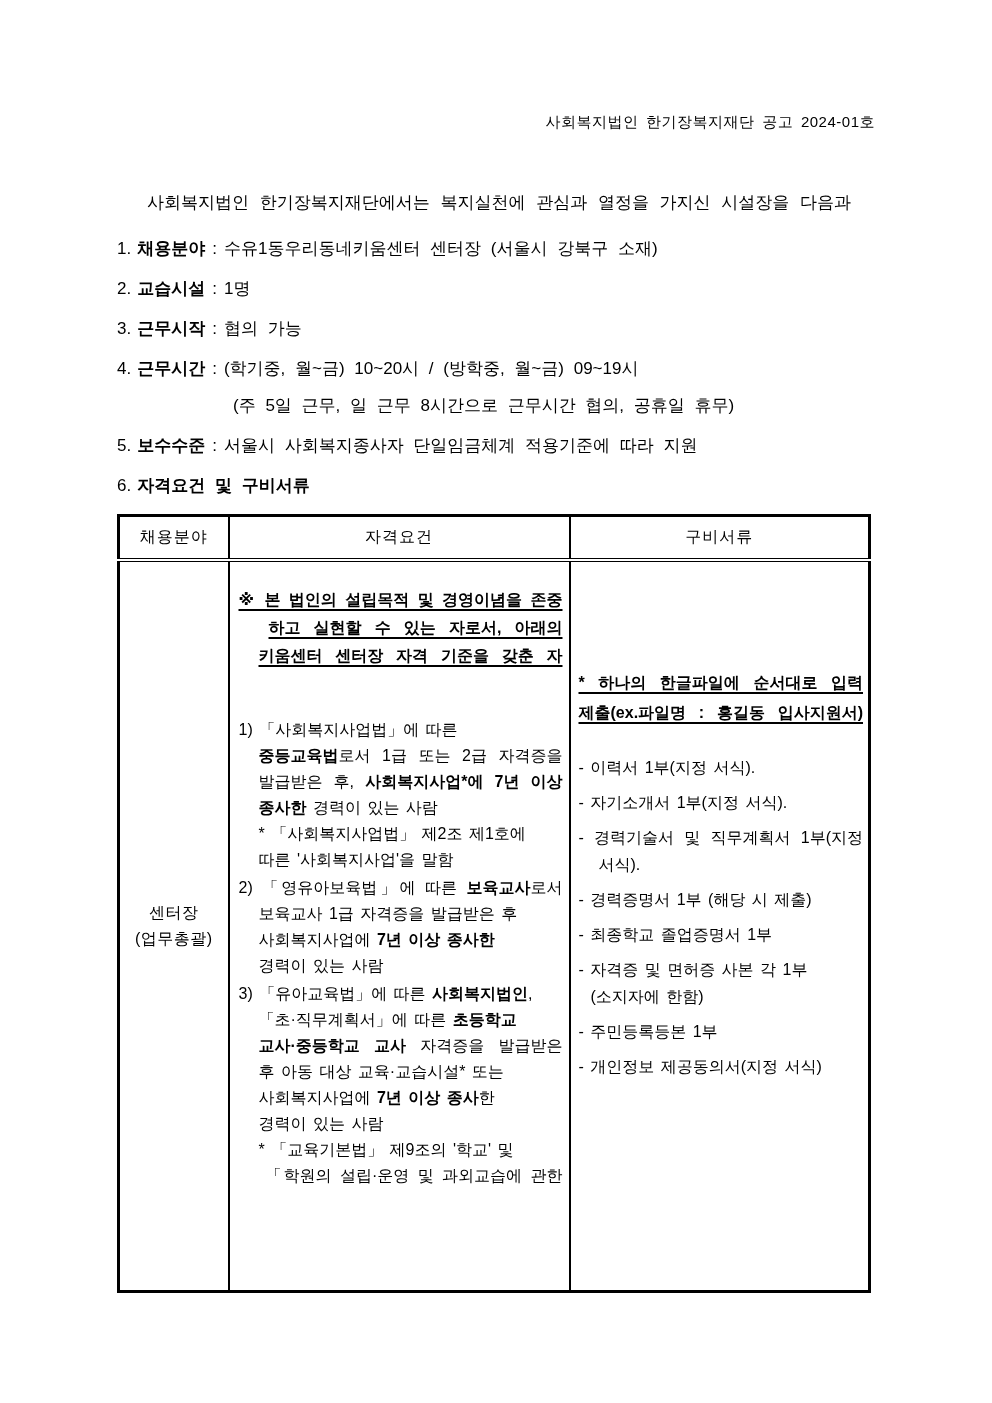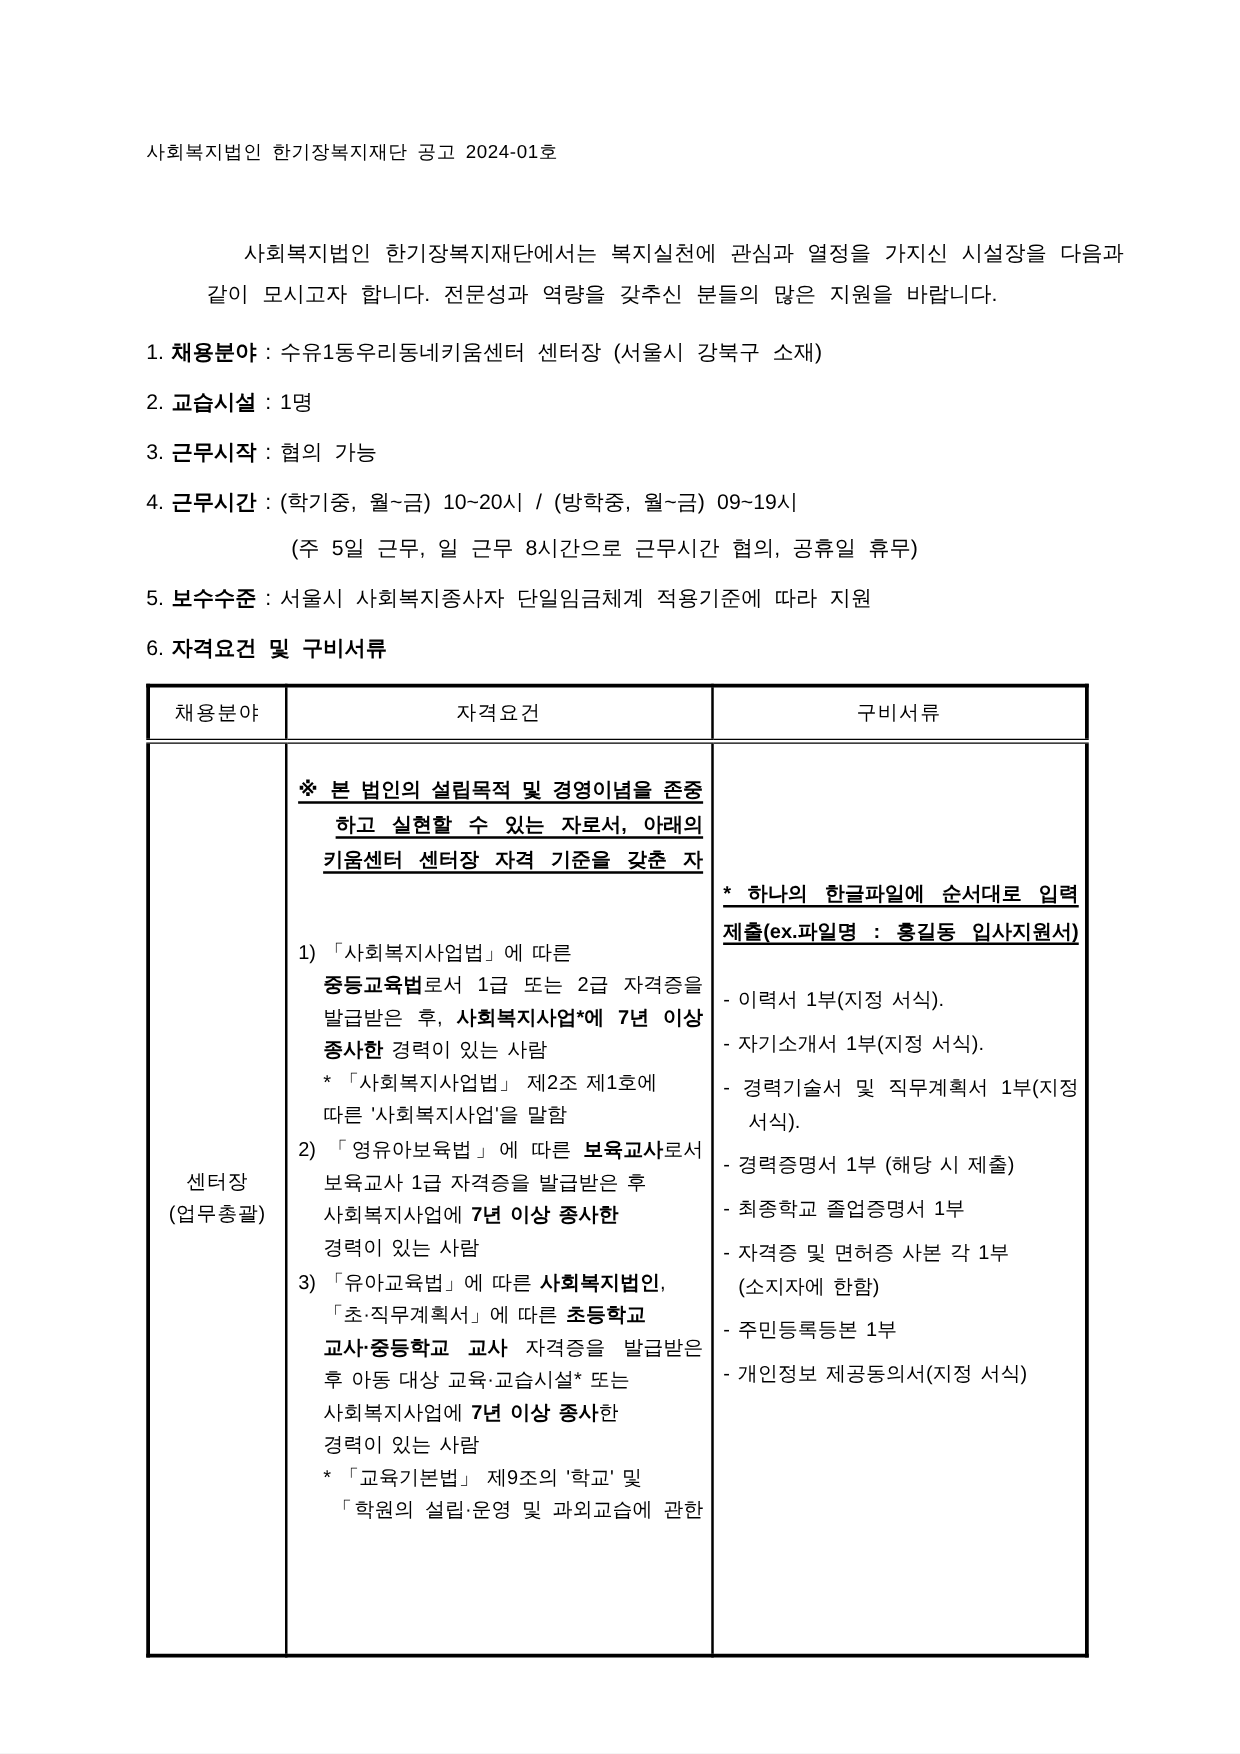--- a/index.html
+++ b/index.html
@@ -18,7 +18,7 @@
   .nowrap{white-space:nowrap;}
 
   .doc-number{
-    font-size:15px;line-height:20px;letter-spacing:.5px;word-spacing:3px;
+    font-size:15px;line-height:20px;letter-spacing:.5px;word-spacing:3px;text-align:right;
   }
   .doc-title{
     margin-top:46px;

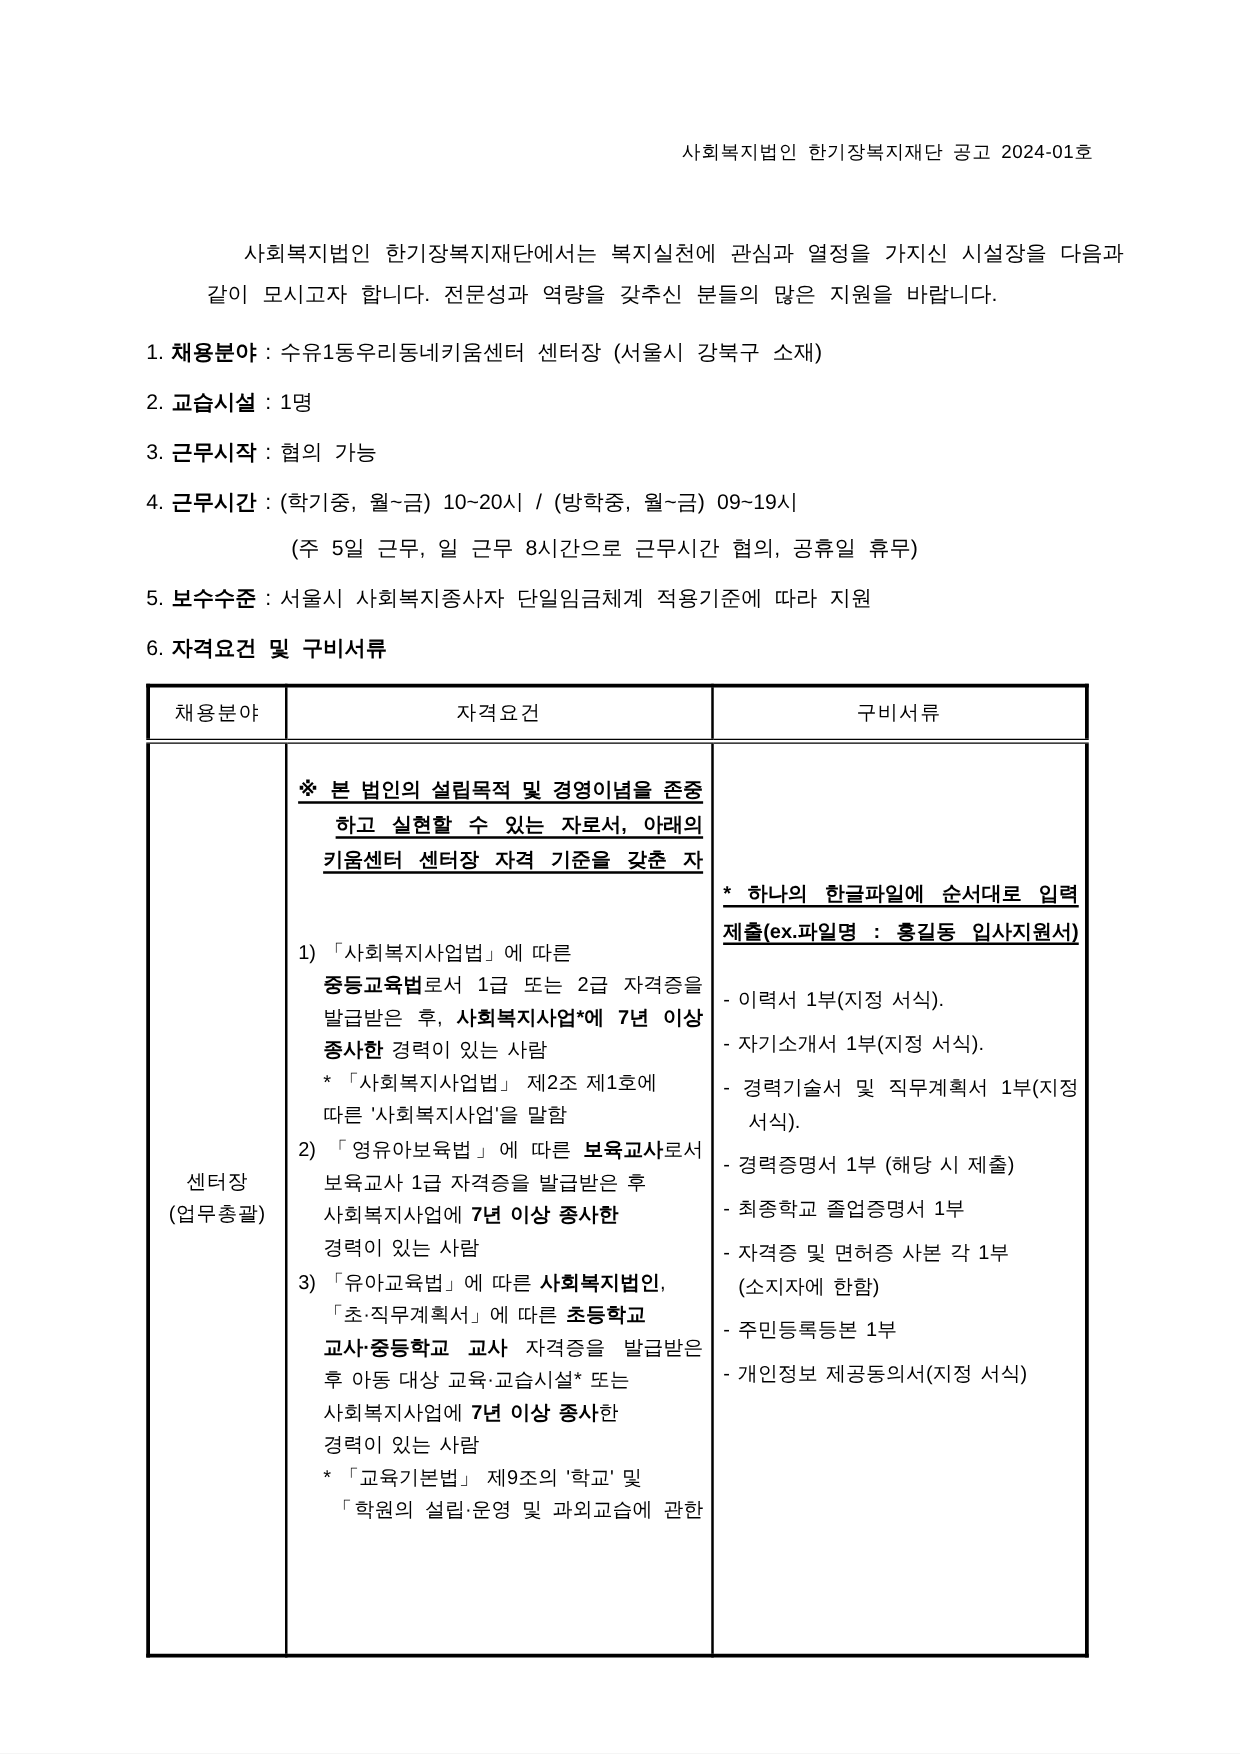--- a/index.html
+++ b/index.html
@@ -31,7 +31,7 @@
     text-decoration-thickness:2.5px;
     text-underline-offset:6px;
   }
-  .intro{margin-top:54px;font-size:17px;line-height:33px;word-spacing:6px;margin-left:48px;}
+  .intro{margin-top:54px;font-size:17px;line-height:33px;word-spacing:6px;}
   .intro .l1{padding-left:30px;}
 
   .num-list{margin-top:18px;}

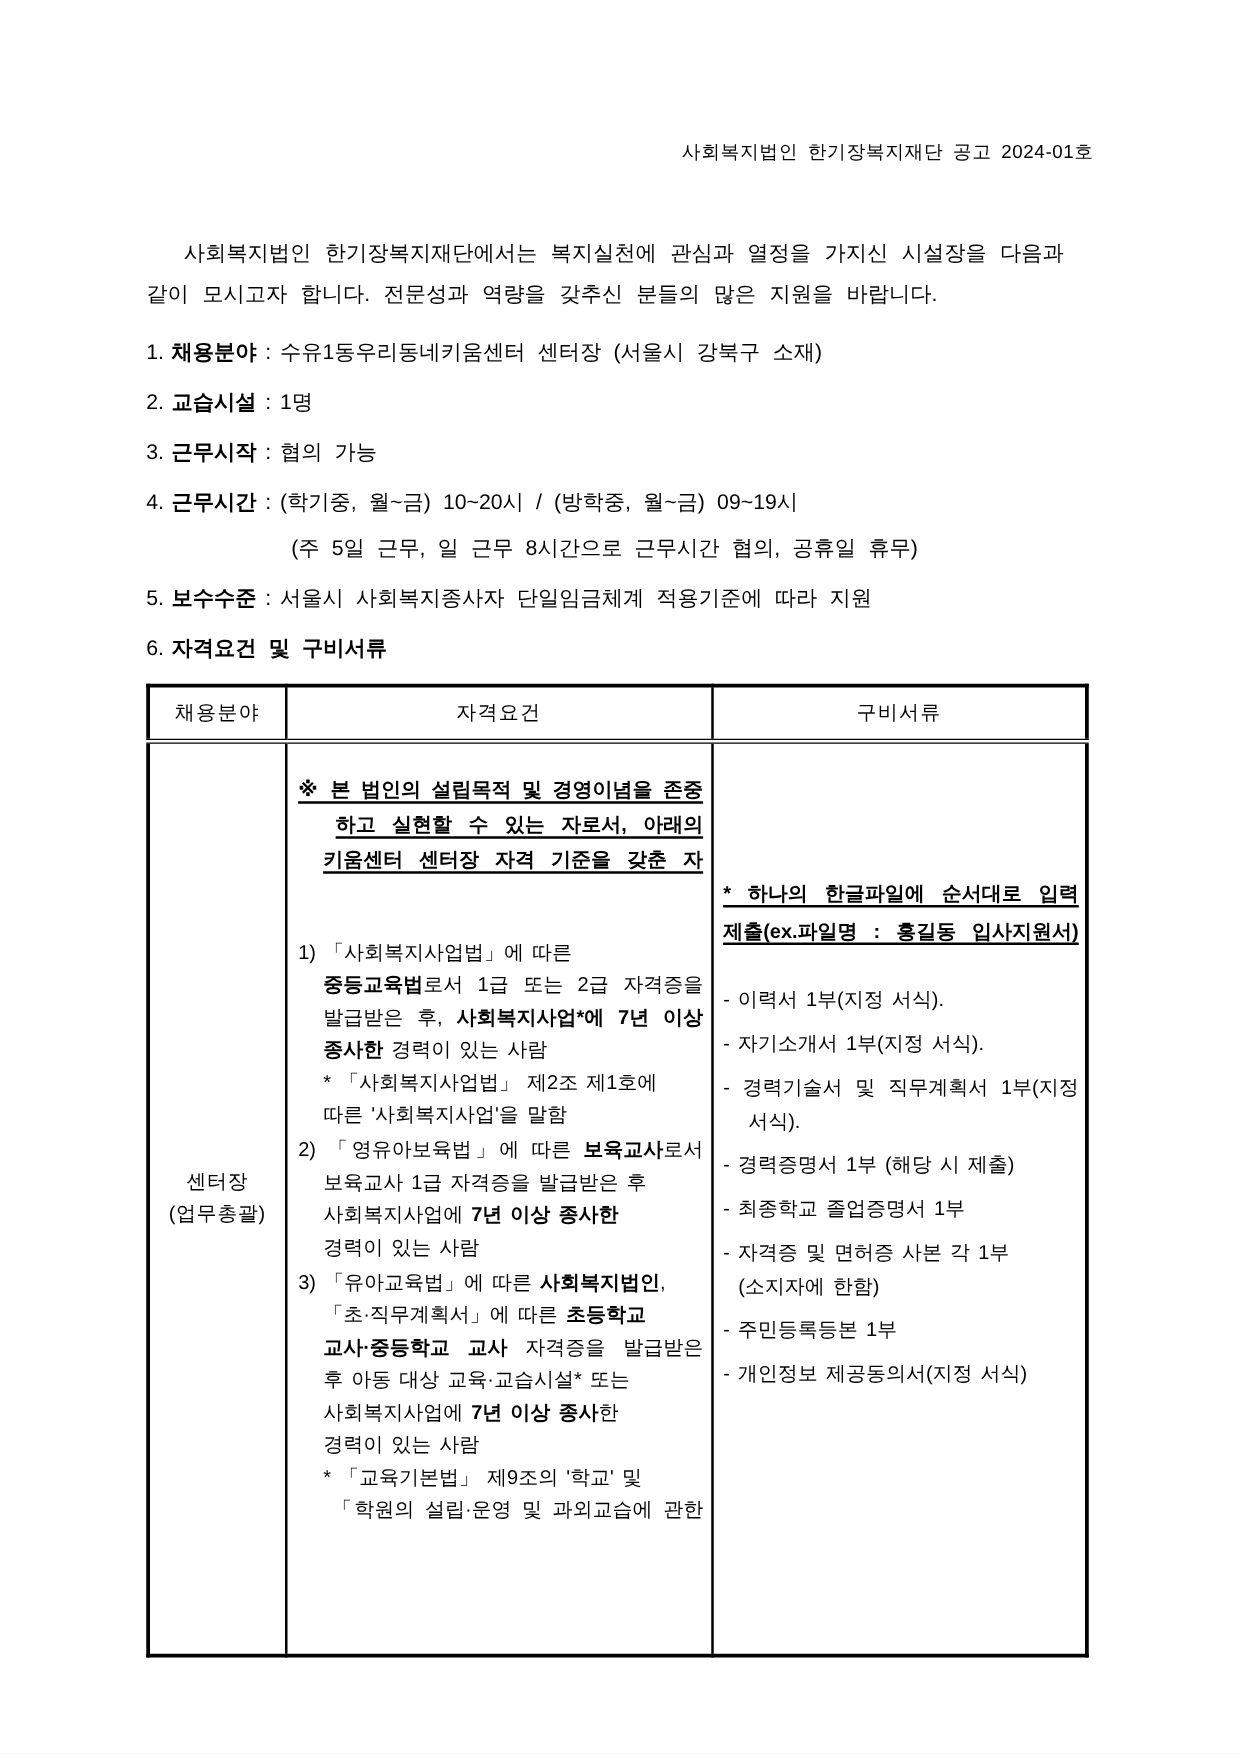--- a/index.html
+++ b/index.html
@@ -96,7 +96,6 @@
 
   <div class="intro">
     <div class="l1 nowrap">사회복지법인 한기장복지재단에서는 복지실천에 관심과 열정을 가지신 시설장을 다음과</div>
-    <div class="nowrap">같이 모시고자 합니다. 전문성과 역량을 갖추신 분들의 많은 지원을 바랍니다.</div>
   </div>
 
   <div class="num-list">

